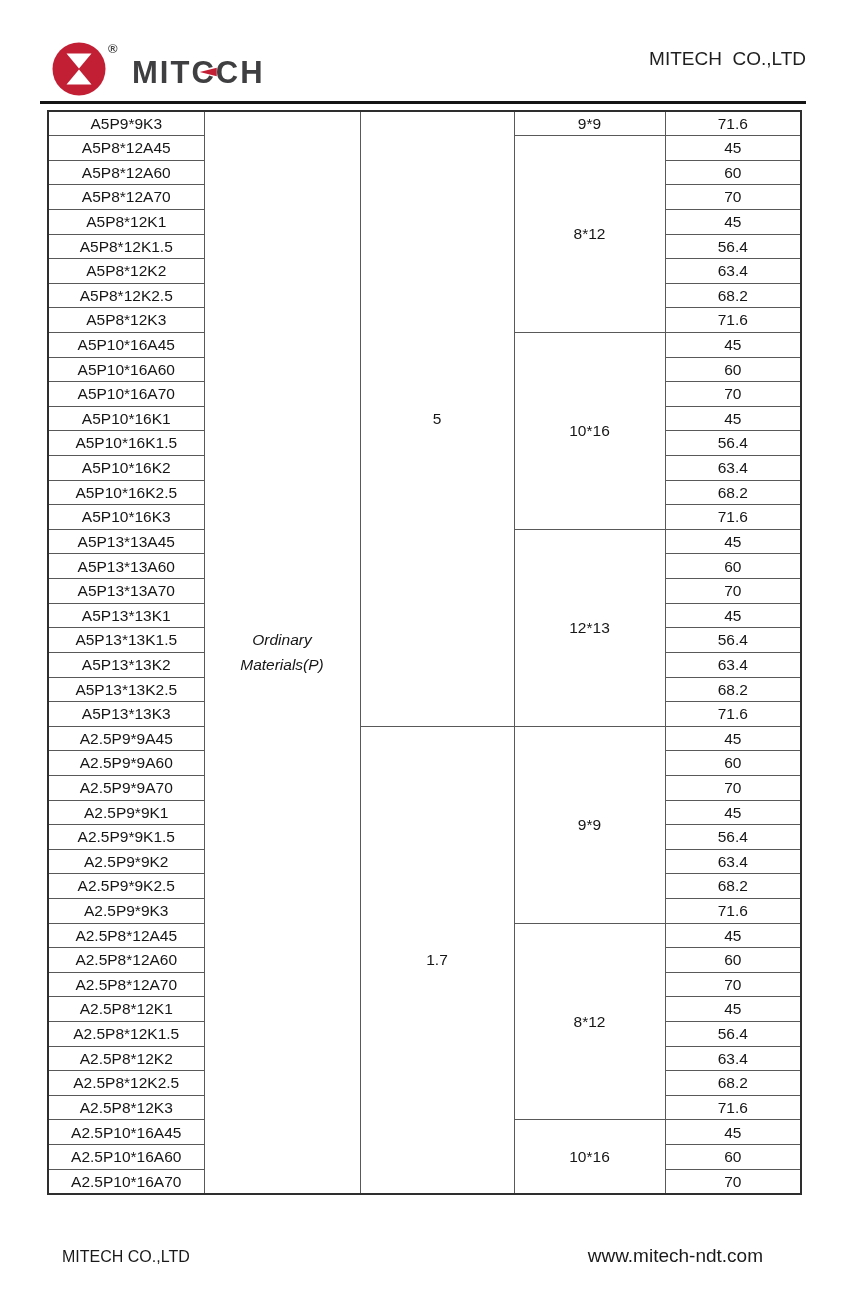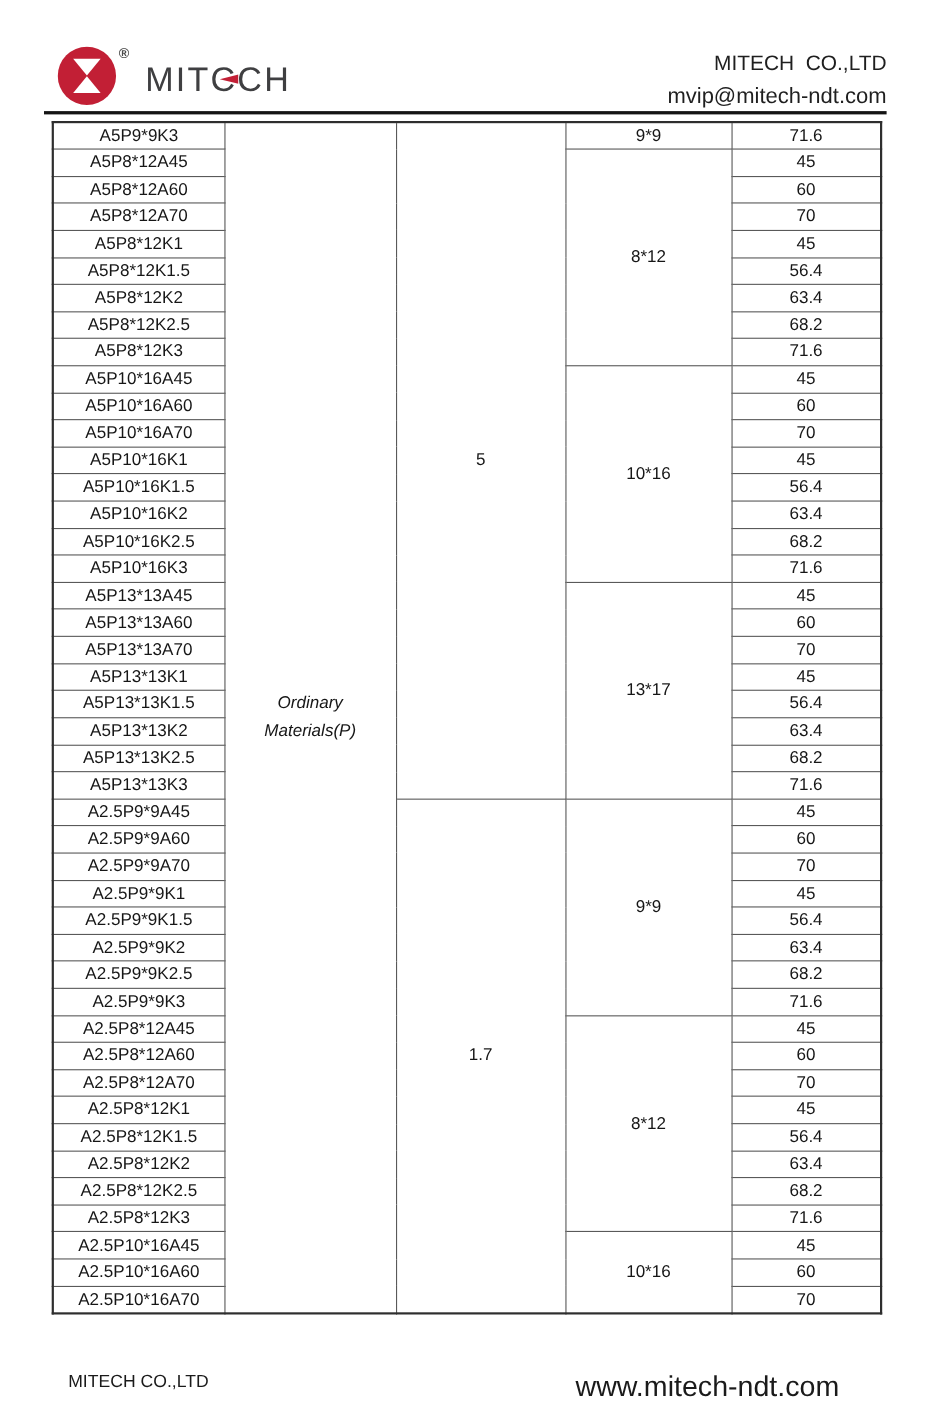--- a/index.html
+++ b/index.html
@@ -25,7 +25,7 @@
   .reg{position:absolute;left:56px;top:-1px;font-size:13px;color:#4a4a4a;font-weight:bold;}
   .wordmark{
     margin-left:26px;
-    font-size:31px;font-weight:normal;letter-spacing:2px;
+    font-size:31px;font-weight:bold;letter-spacing:2px;
     color:var(--wordmark-gray);
     display:flex;align-items:center;line-height:1;
     margin-top:6px;

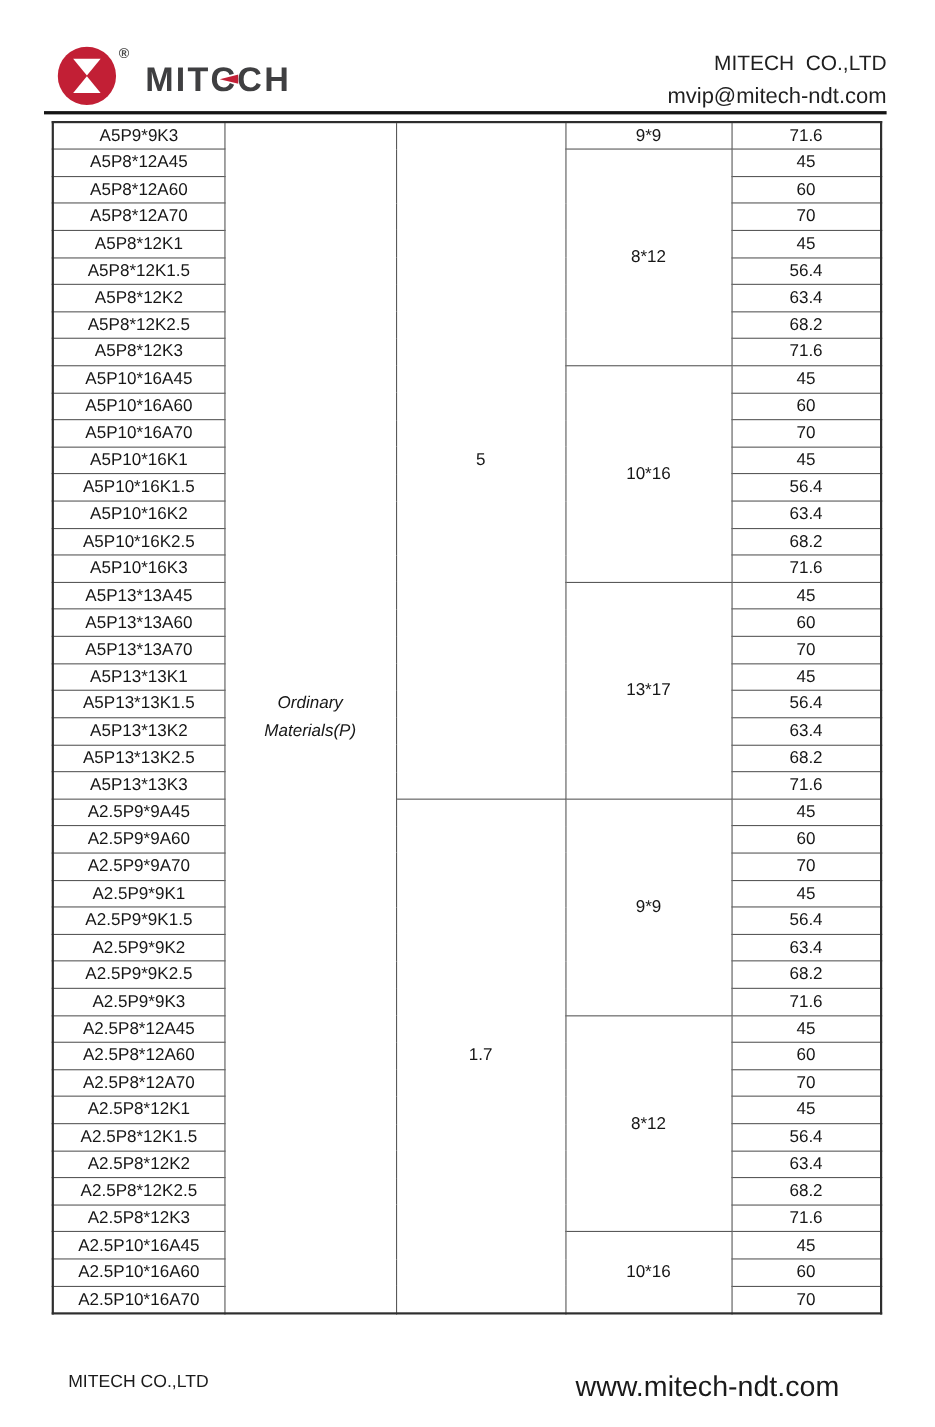--- a/index.html
+++ b/index.html
@@ -94,7 +94,6 @@
 
   <div class="hdr-right">
     <div class="hdr-company">MITECH  CO.,LTD</div>
-    <div class="hdr-email">mvip@mitech-ndt.com</div>
   </div>
 
   <div class="hdr-rule"></div>

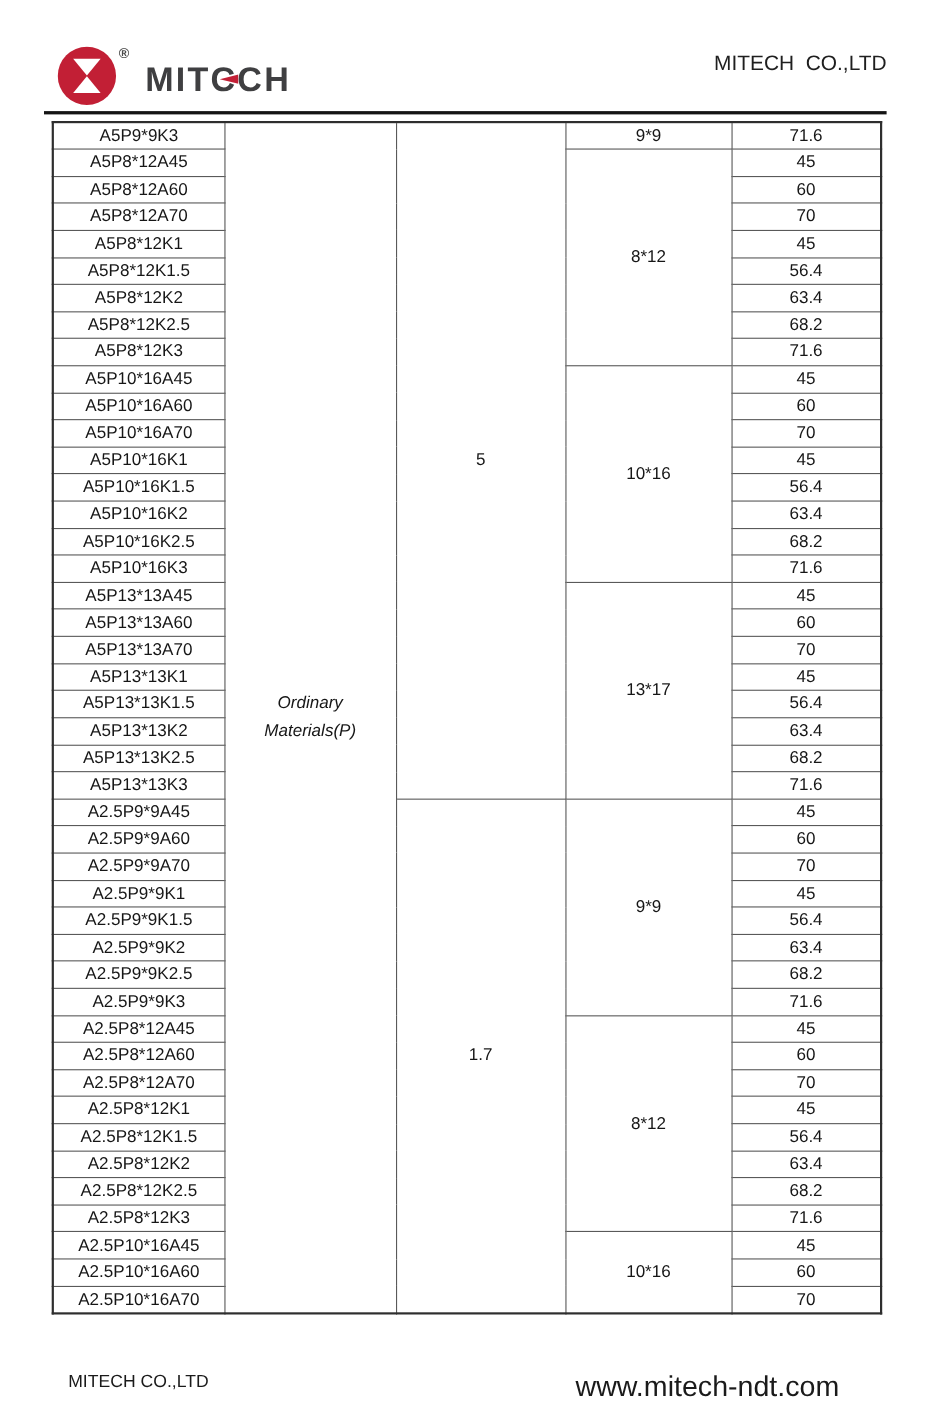--- a/index.html
+++ b/index.html
@@ -185,7 +185,7 @@
           </tr>
           <tr>
             <td class="model">A5P13*13A45</td>
-            <td rowspan="8" class="size">13*17</td>
+            <td rowspan="8" class="size">12*13</td>
             <td class="value">45</td>
           </tr>
           <tr>

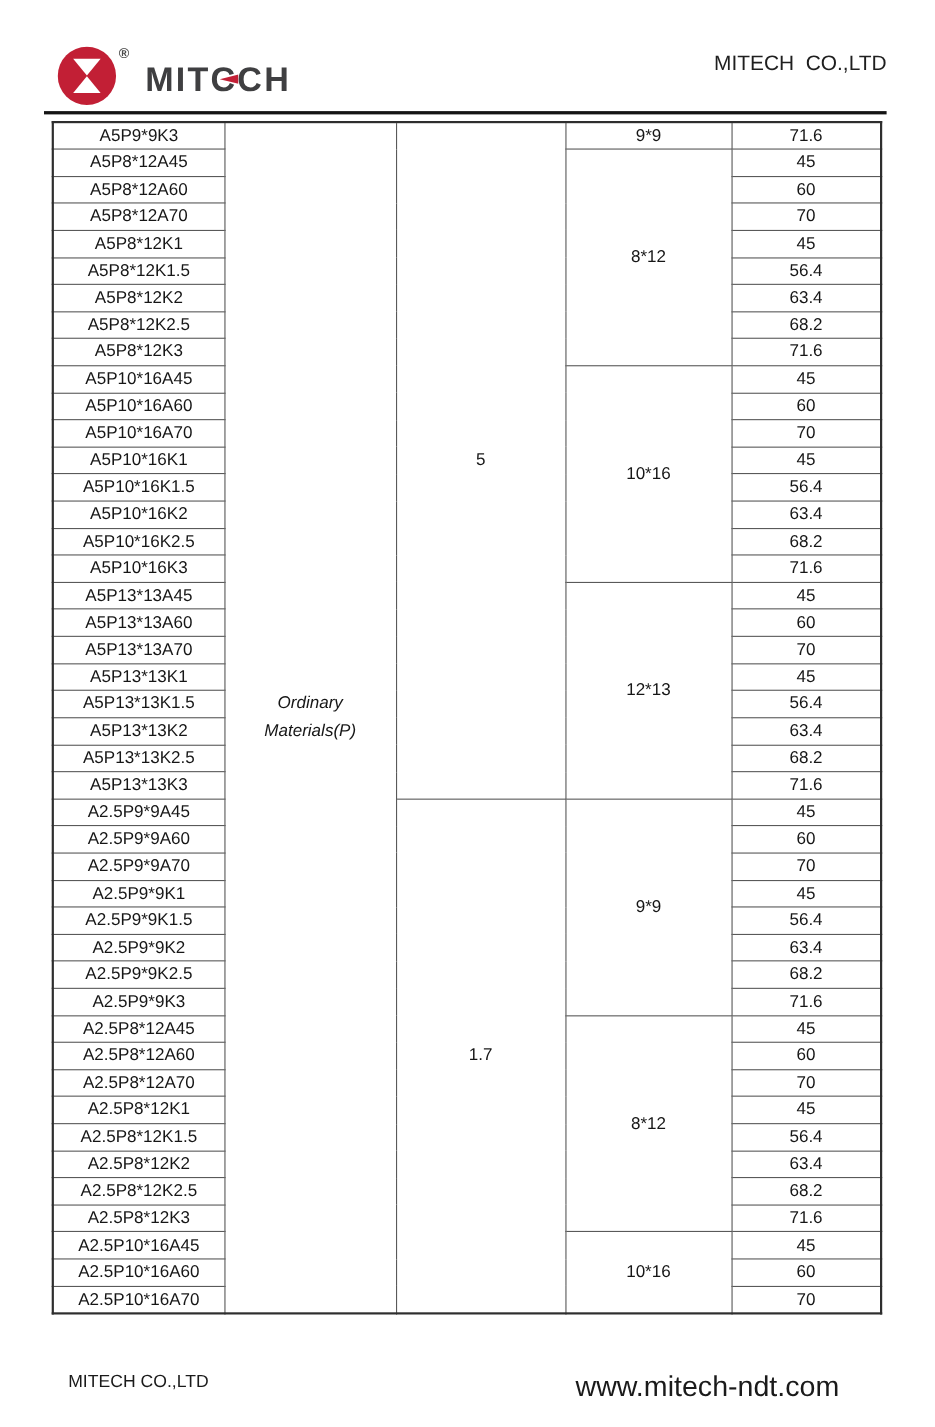--- a/index.html
+++ b/index.html
@@ -69,7 +69,7 @@
 
   
   .footer-left{position:absolute;left:62px;top:1248px;font-size:16px;color:#1a1a1a;}
-  .footer-right{position:absolute;right:87px;top:1245px;font-size:26px;color:#1a1a1a;}
+  .footer-right{position:absolute;right:87px;top:1245px;font-size:19px;color:#1a1a1a;}
 </style>
 </head>
 <body>

